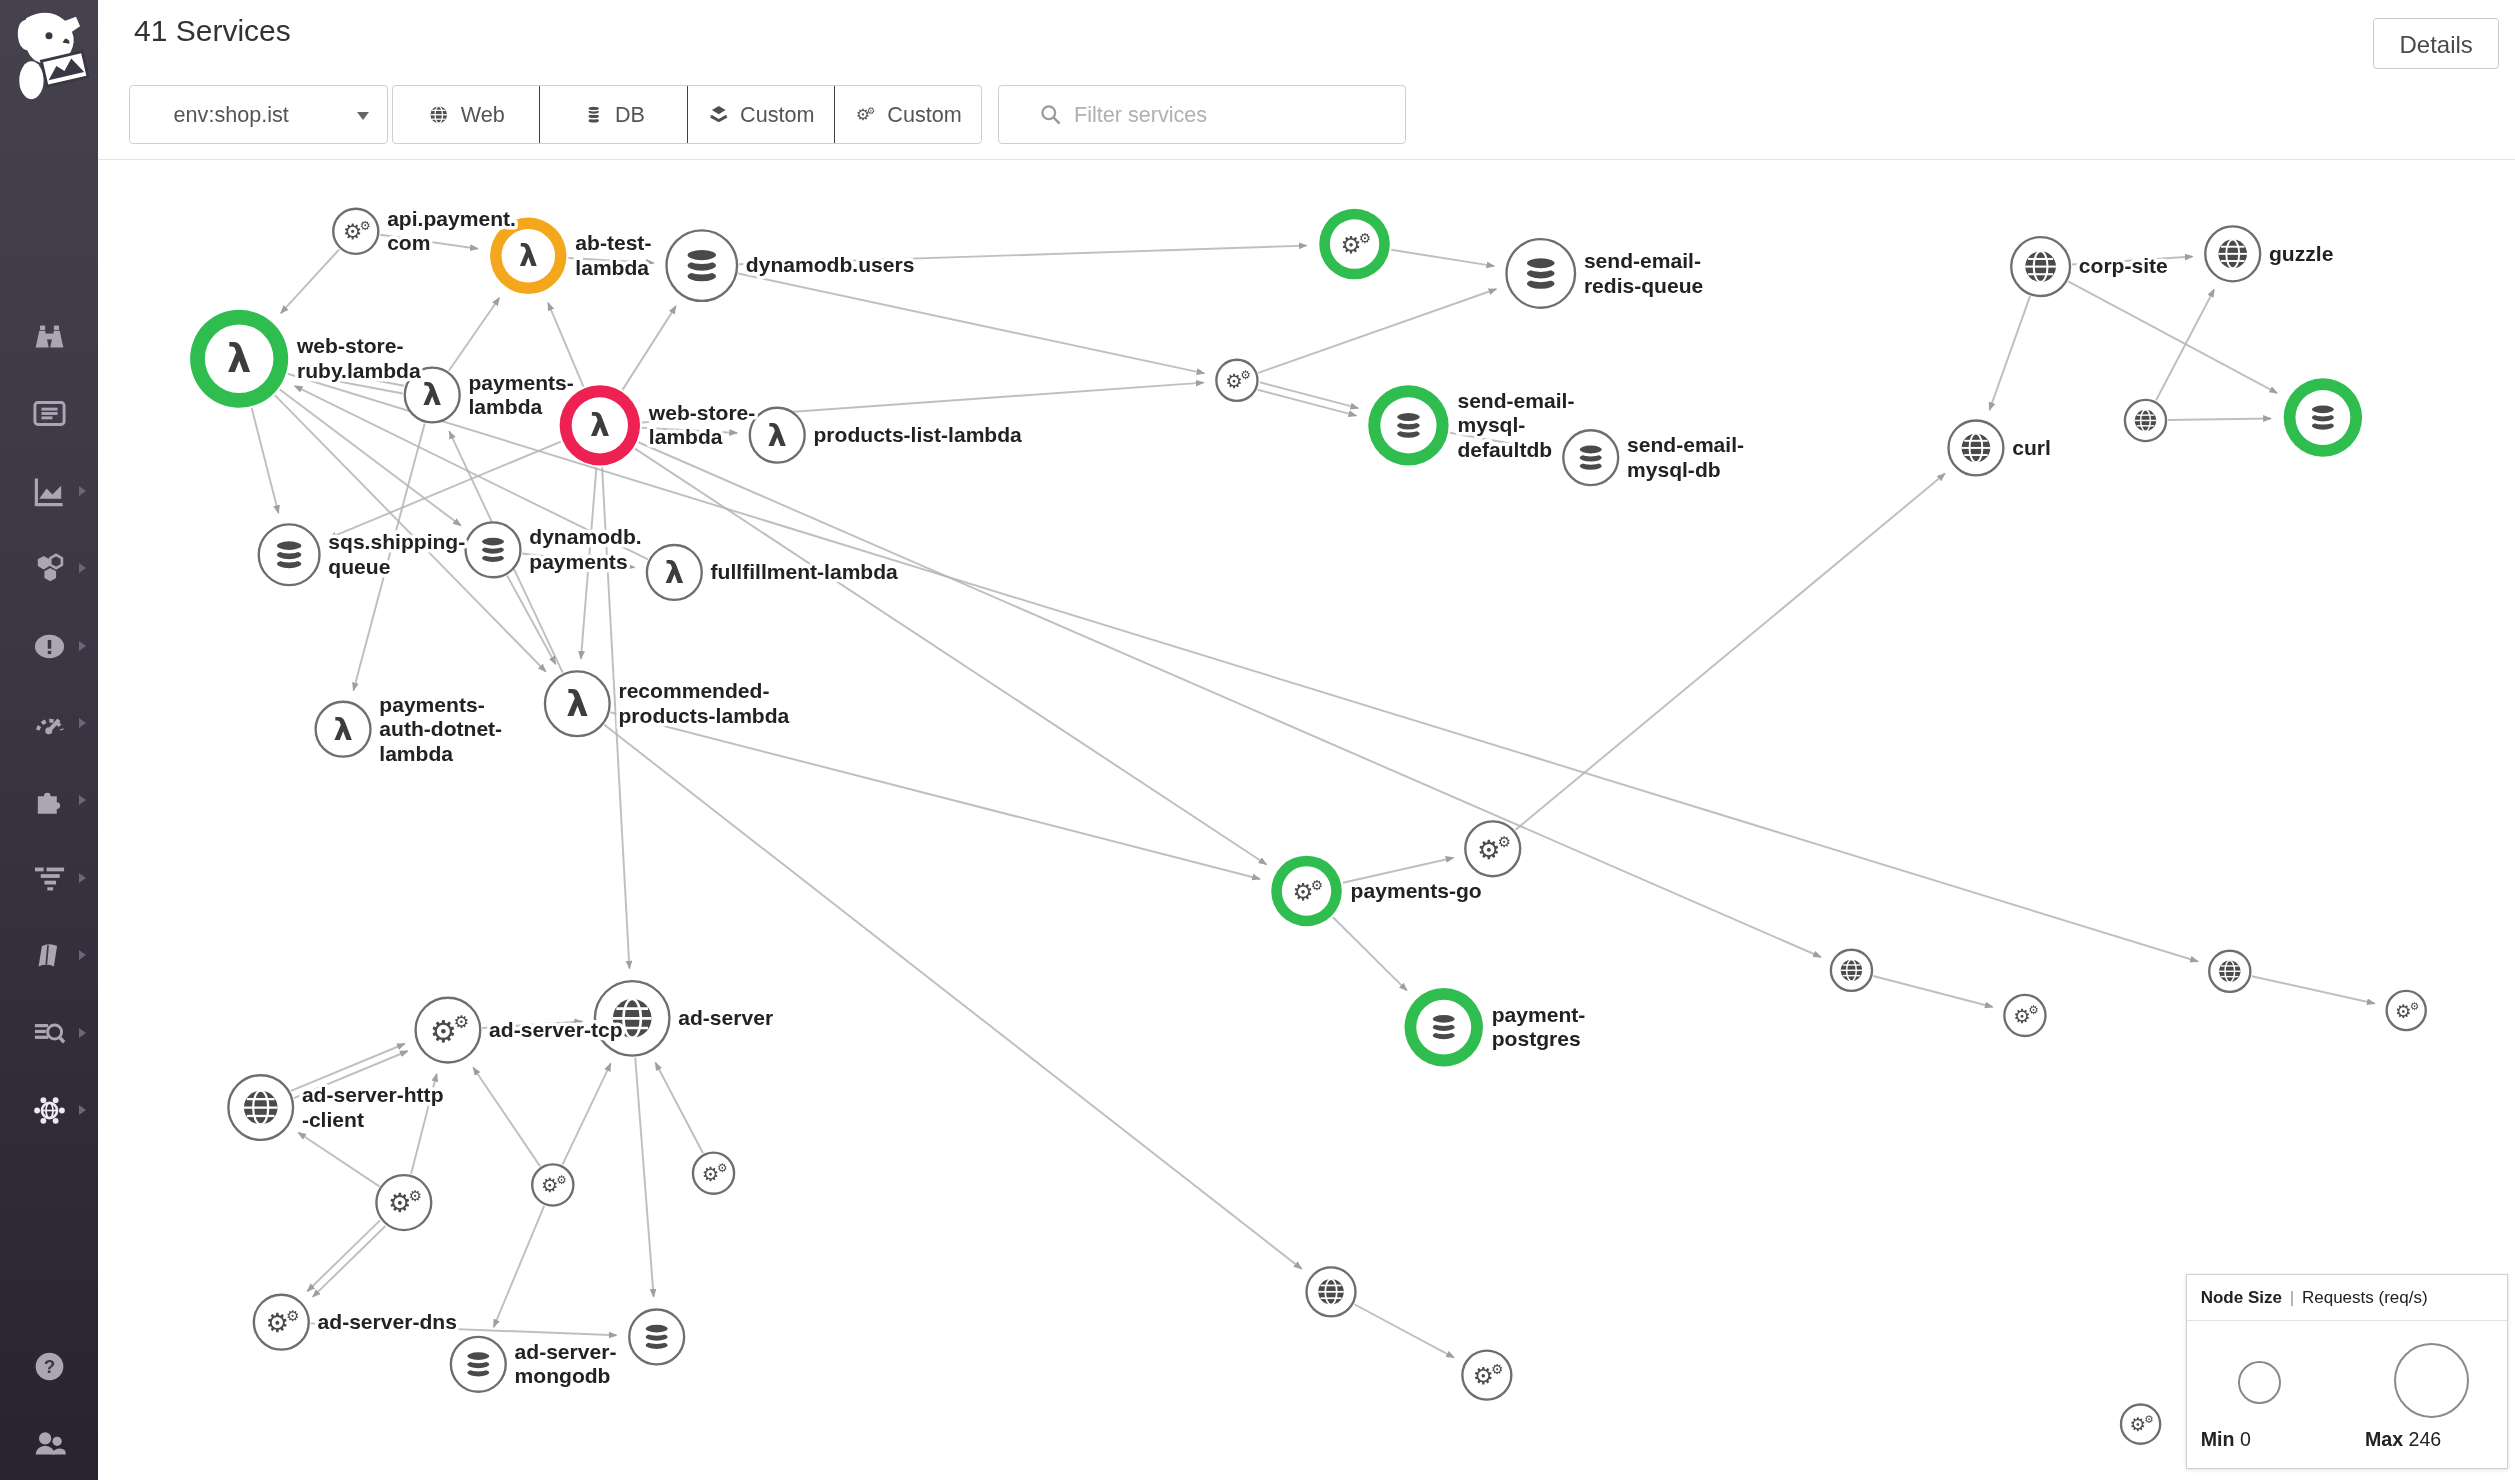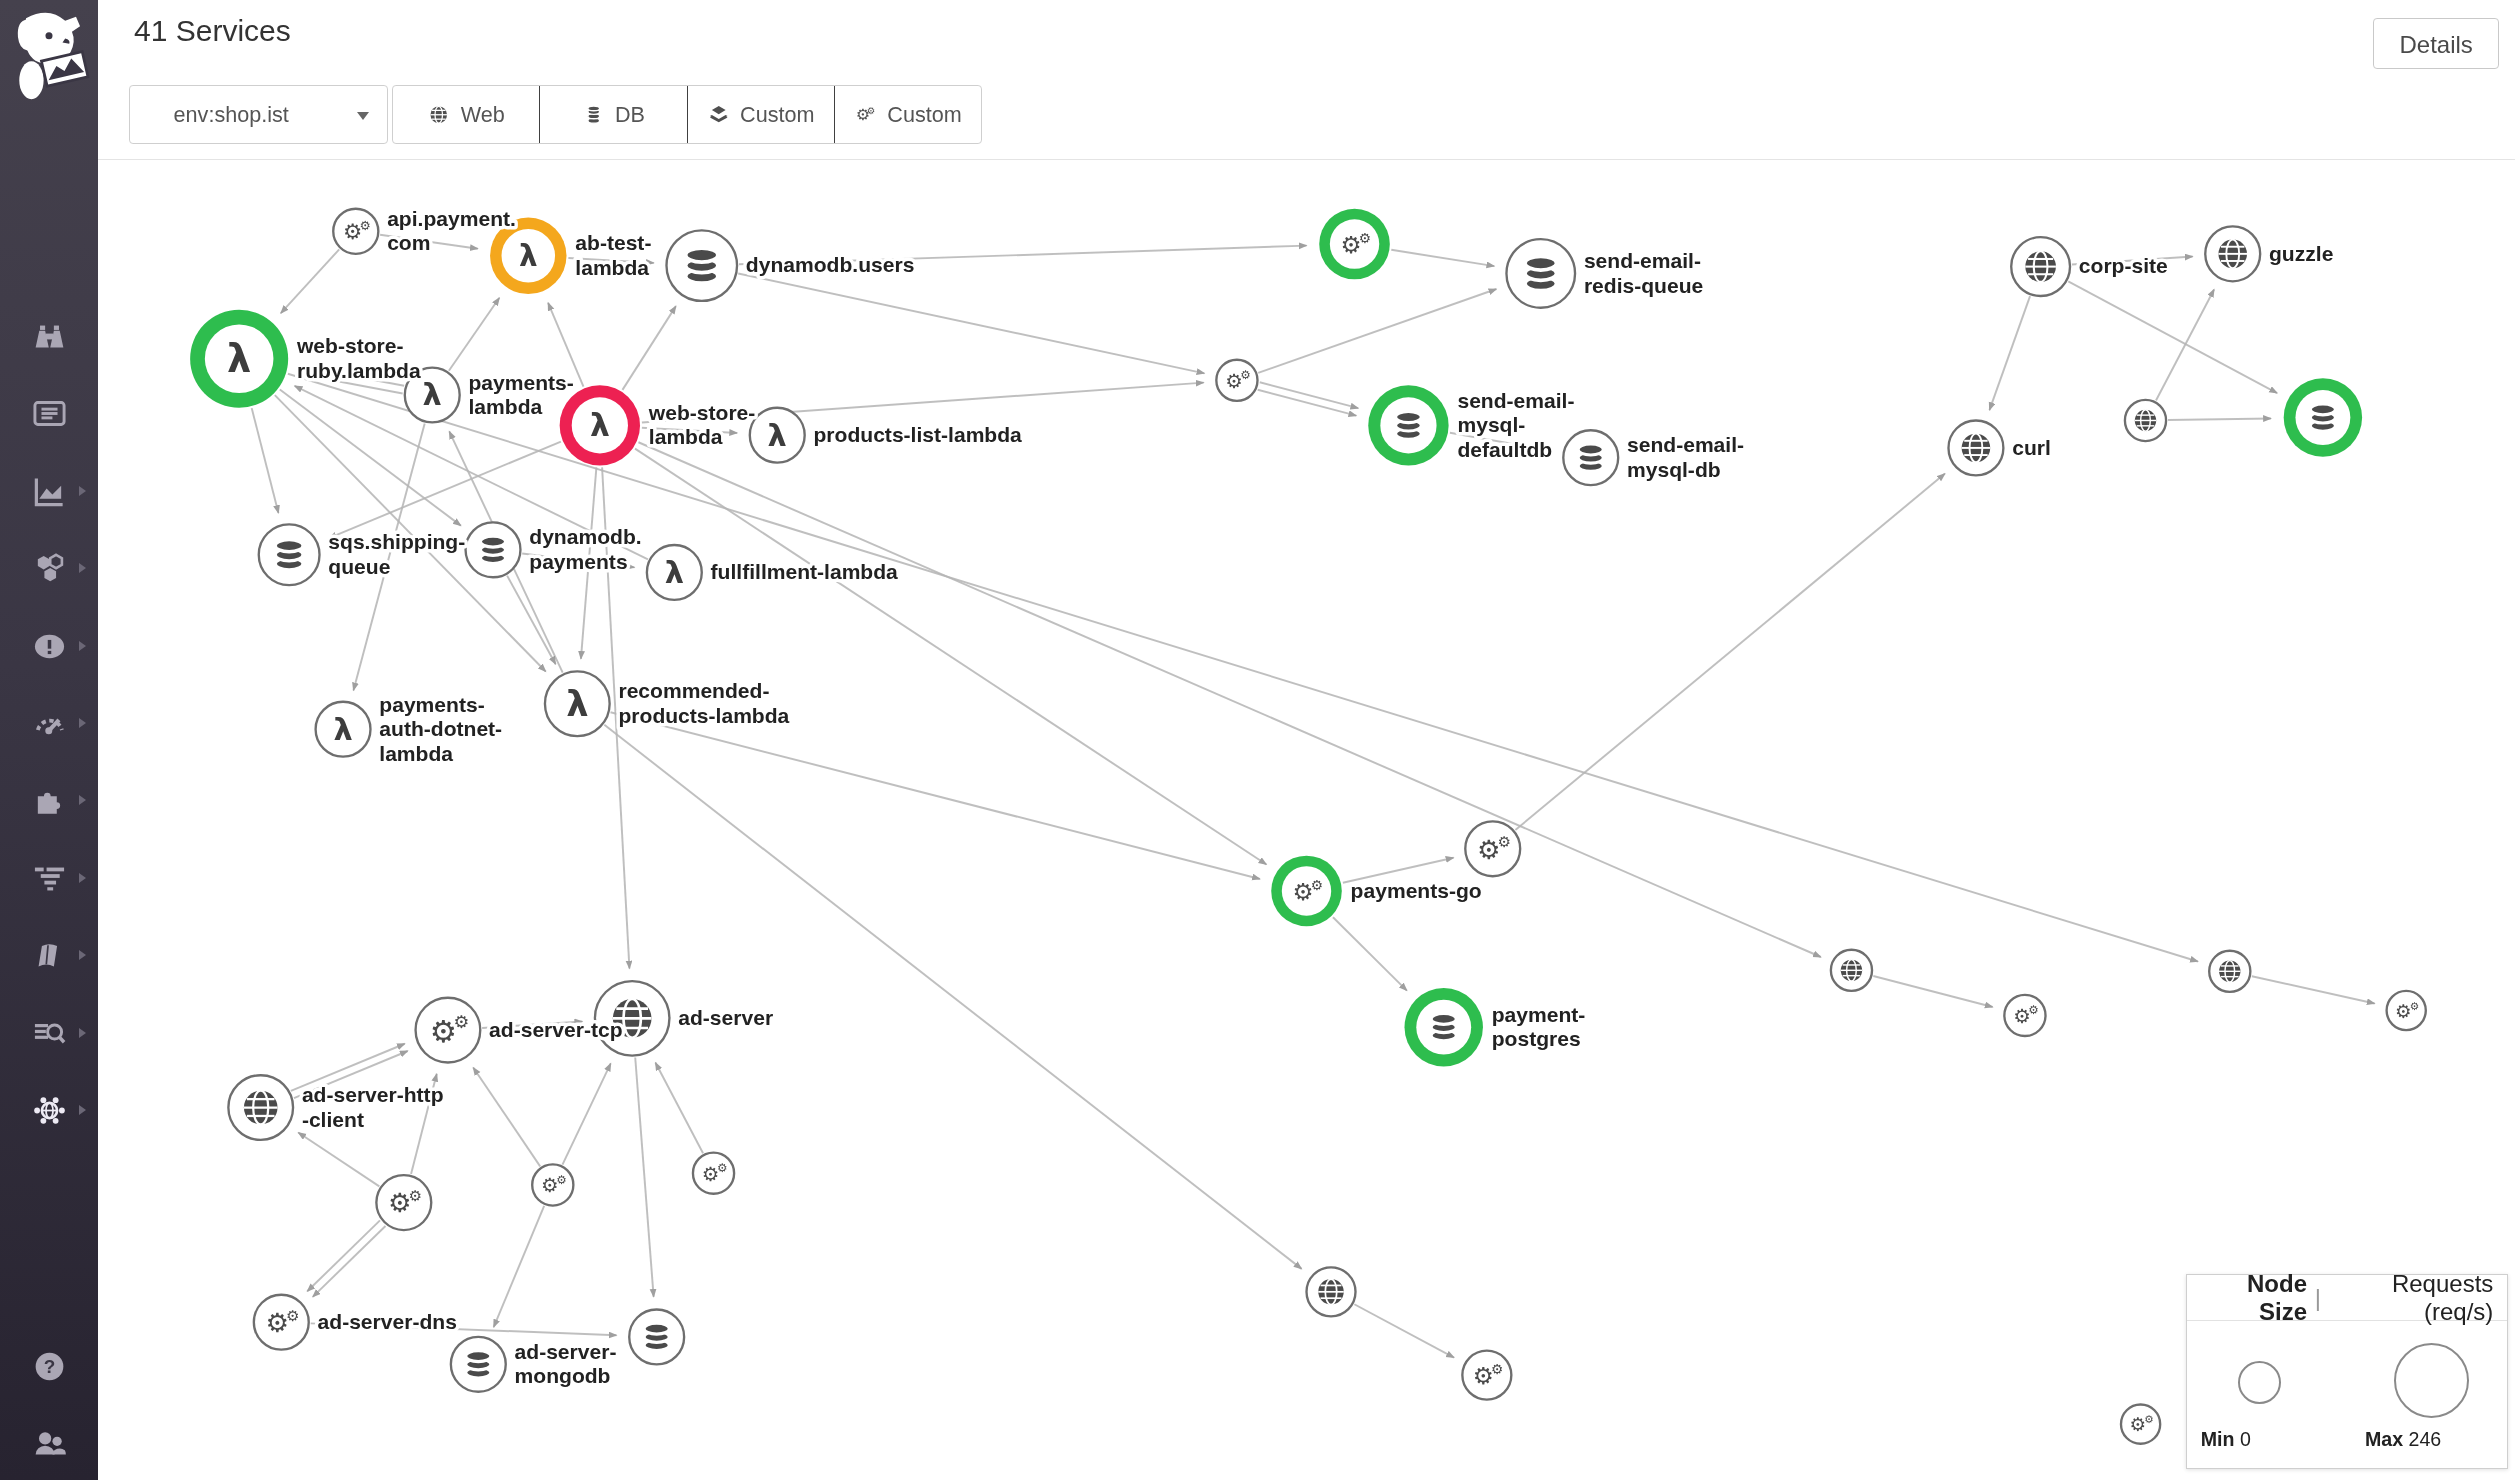--- a/index.html
+++ b/index.html
@@ -591,6 +591,13 @@
         </div>
       </div>
 
+    <div id="search-box" class="ctl">
+      <svg viewBox="0 0 24 24">
+        <circle cx="10" cy="10" r="6.5" fill="none" stroke="currentColor" stroke-width="2.2"></circle>
+        <line x1="15" y1="15" x2="21" y2="21" stroke="currentColor" stroke-width="2.6"></line>
+      </svg>
+      <input id="search-input" placeholder="Filter services" style="">
+    </div>
   </div>
 
   <div id="legend">

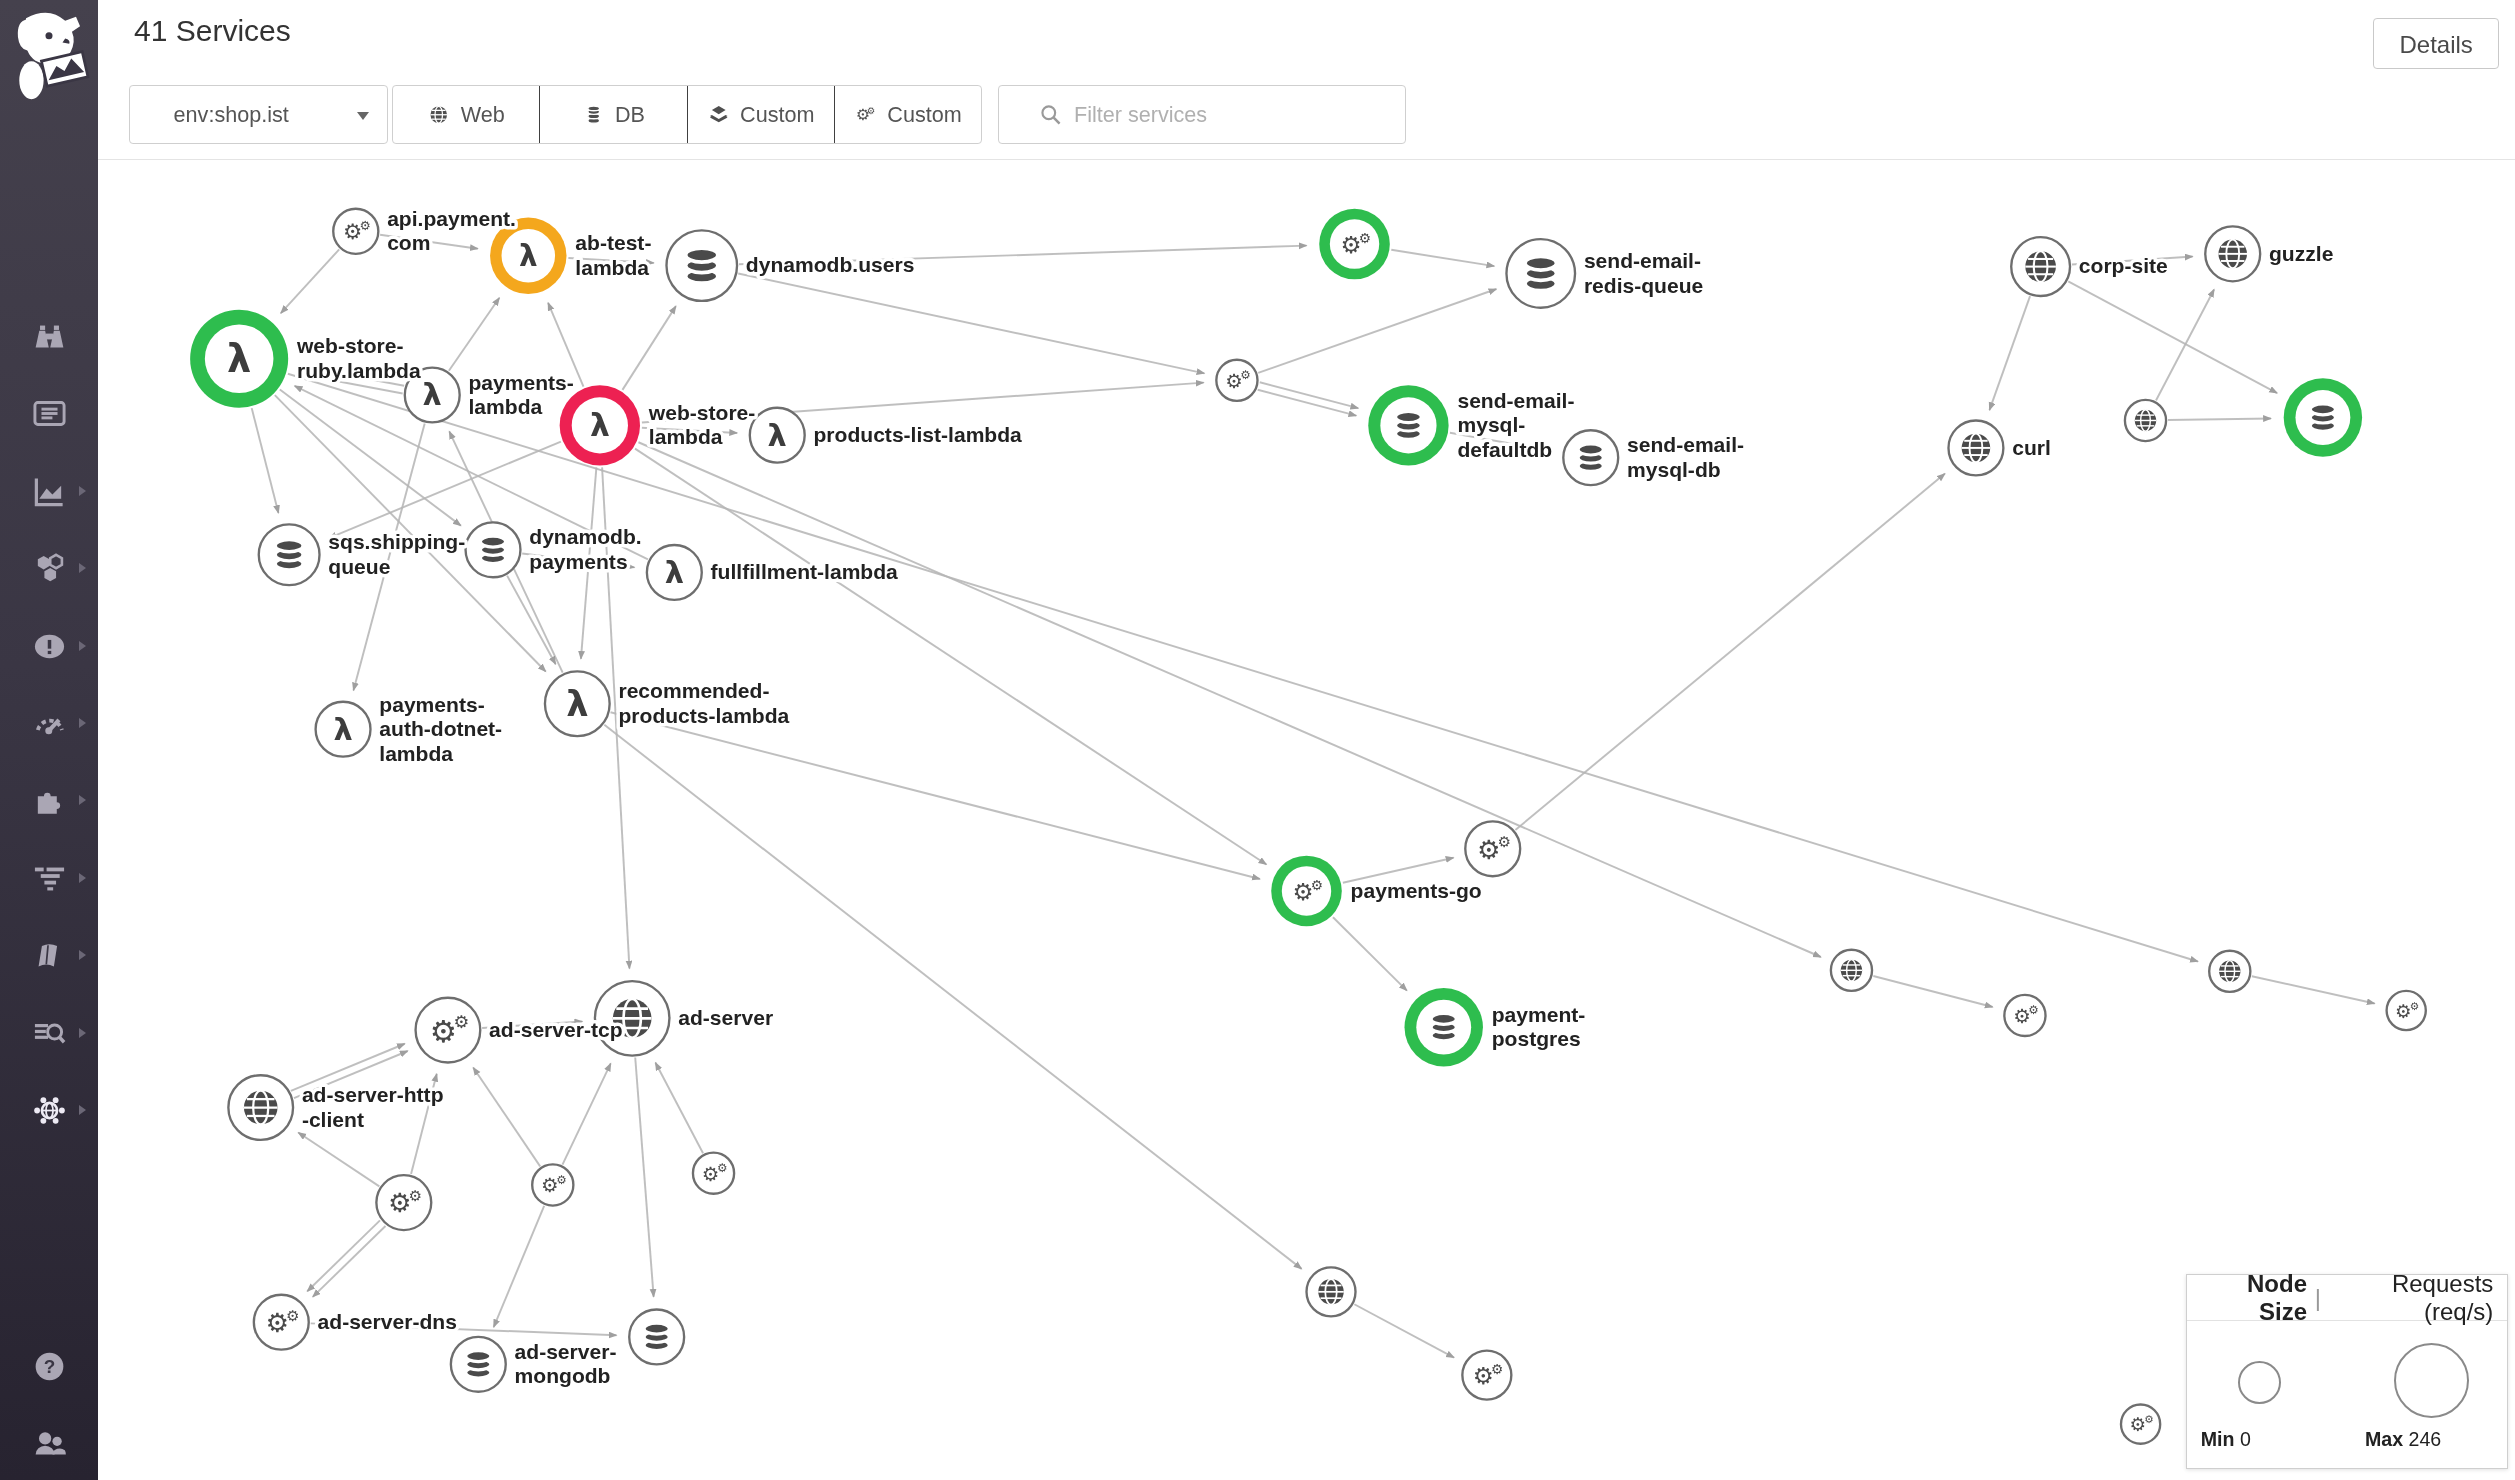--- a/index.html
+++ b/index.html
@@ -48,7 +48,7 @@
   #legend{position:absolute;left:2186px;top:1274px;width:320px;height:193px;background:#fff;z-index:4;
     border:1px solid #cfcfcf;box-shadow:0 1px 3.9px rgba(0,0,0,.12);}
   #legend-header{height:45px;border-bottom:1px solid #e2e2e2;display:flex;align-items:center;padding:0 13.7px;
-    font-size:24px;color:#222;gap:7.8px;text-align:right;}
+    font-size:17px;color:#222;gap:7.8px;text-align:right;}
   #legend-title{font-weight:bold;}
   #legend-sep{color:#999;}
   .lg-circle{position:absolute;border:2px solid #8a8a8a;border-radius:50%;background:#fff;}

